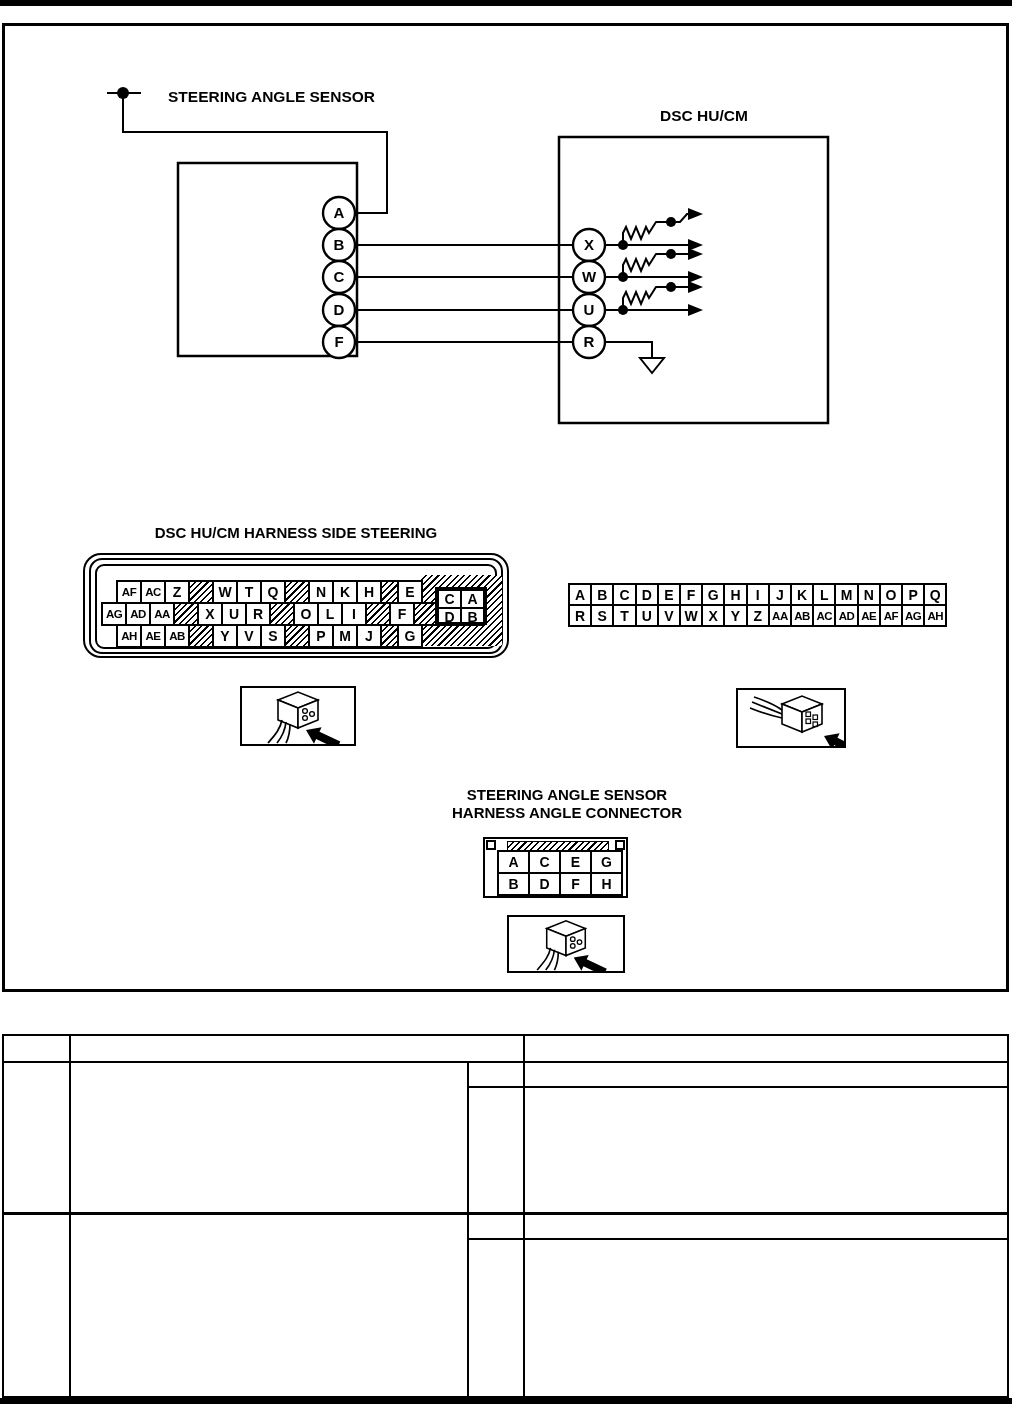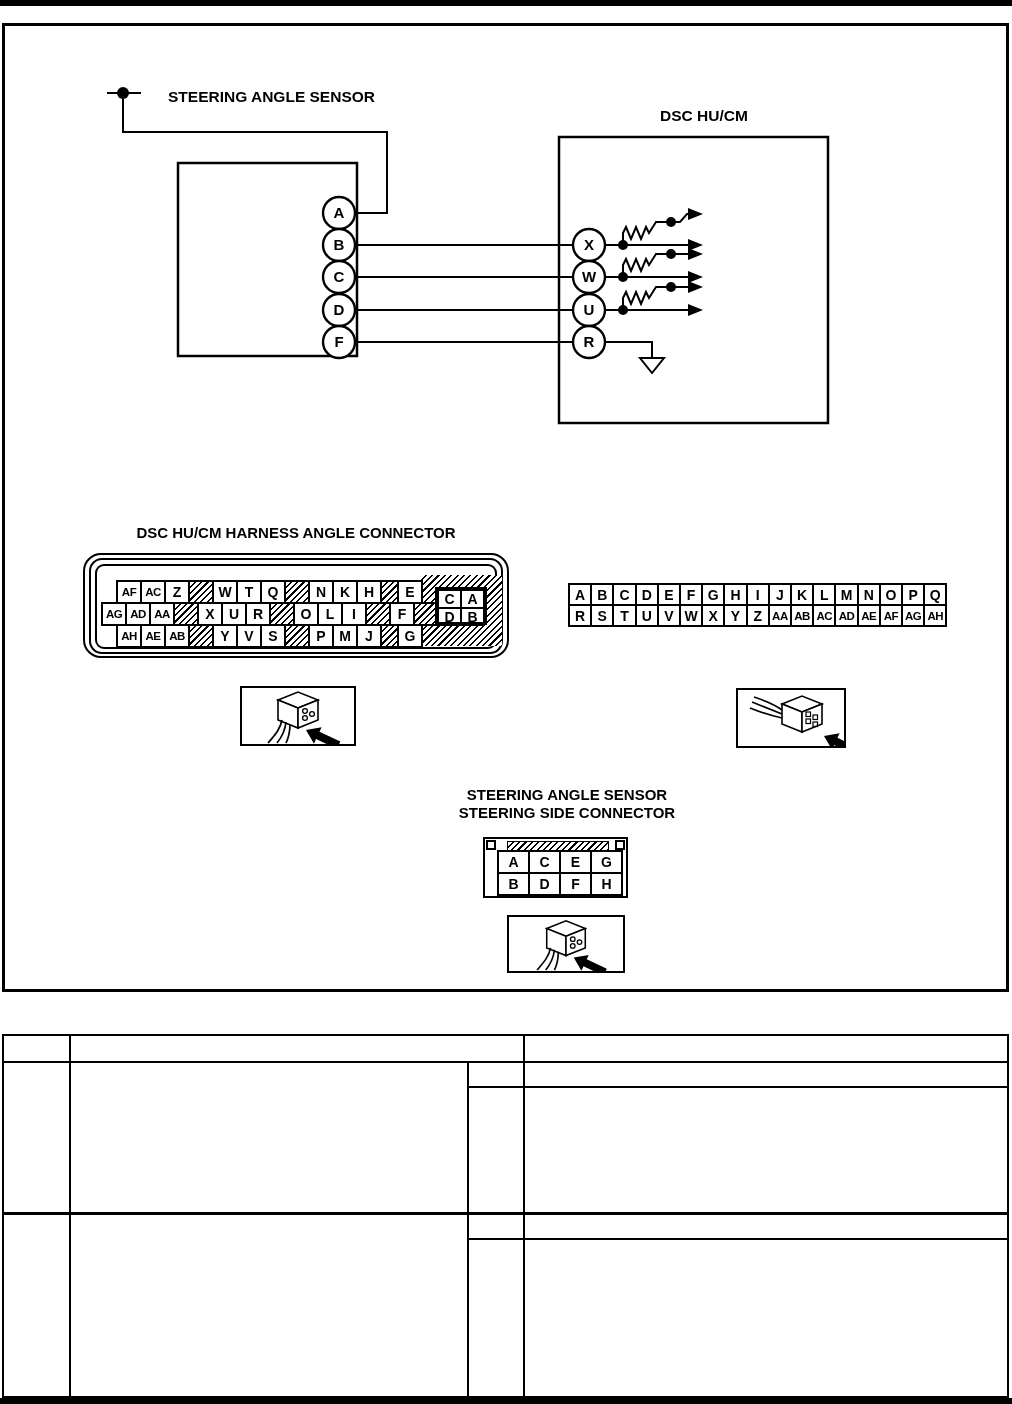--- a/index.html
+++ b/index.html
@@ -143,7 +143,7 @@
       </g>
   </svg>
 
-  <div class="title" style="left:83px;top:524px;width:426px;">DSC HU/CM HARNESS ANGLE CONNECTOR</div>
+  <div class="title" style="left:83px;top:524px;width:426px;">DSC HU/CM HARNESS SIDE STEERING</div>
   <div class="conn" style="left:83px;top:553px;width:426px;height:105px;">
     <div class="hr hr1"></div>
     <div class="hr hr2"></div>

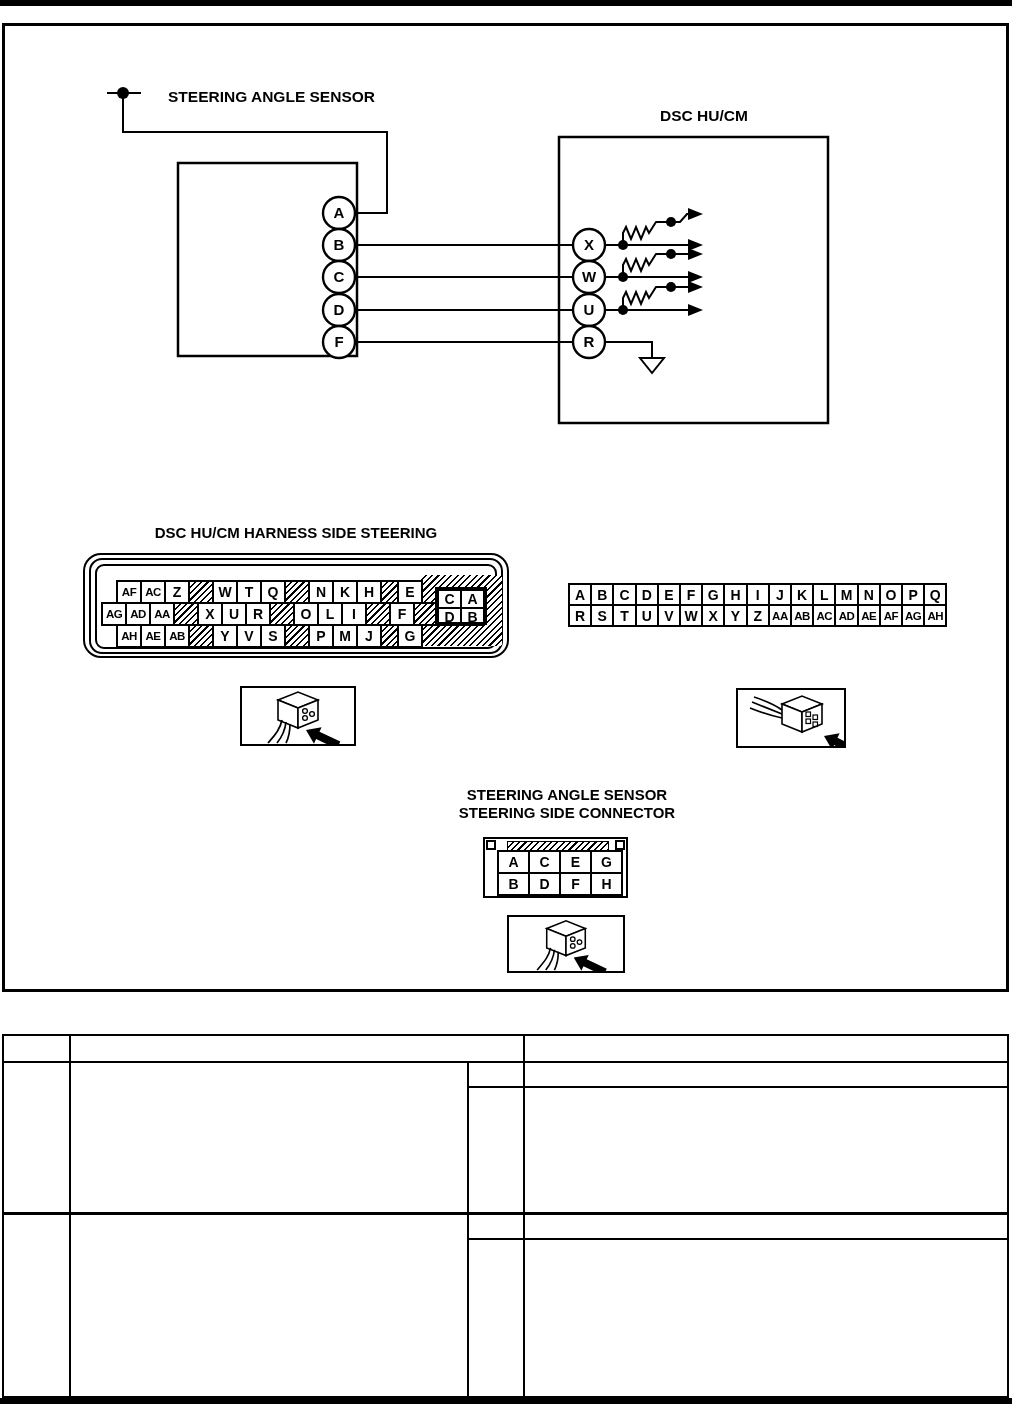--- a/index.html
+++ b/index.html
@@ -270,7 +270,7 @@
 
   <div class="title" style="left:420px;top:786px;width:294px;">
     <div>STEERING ANGLE SENSOR</div>
-    <div>STEERING SIDE CONNECTOR</div>
+    <div>HARNESS ANGLE CONNECTOR</div>
   </div>
   <div class="sas-house">
     <div class="sas-tab" style="left:1px;"></div>

